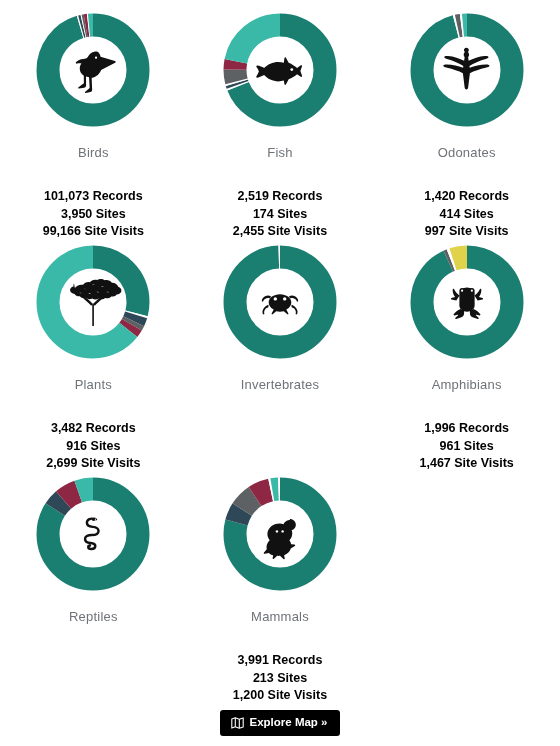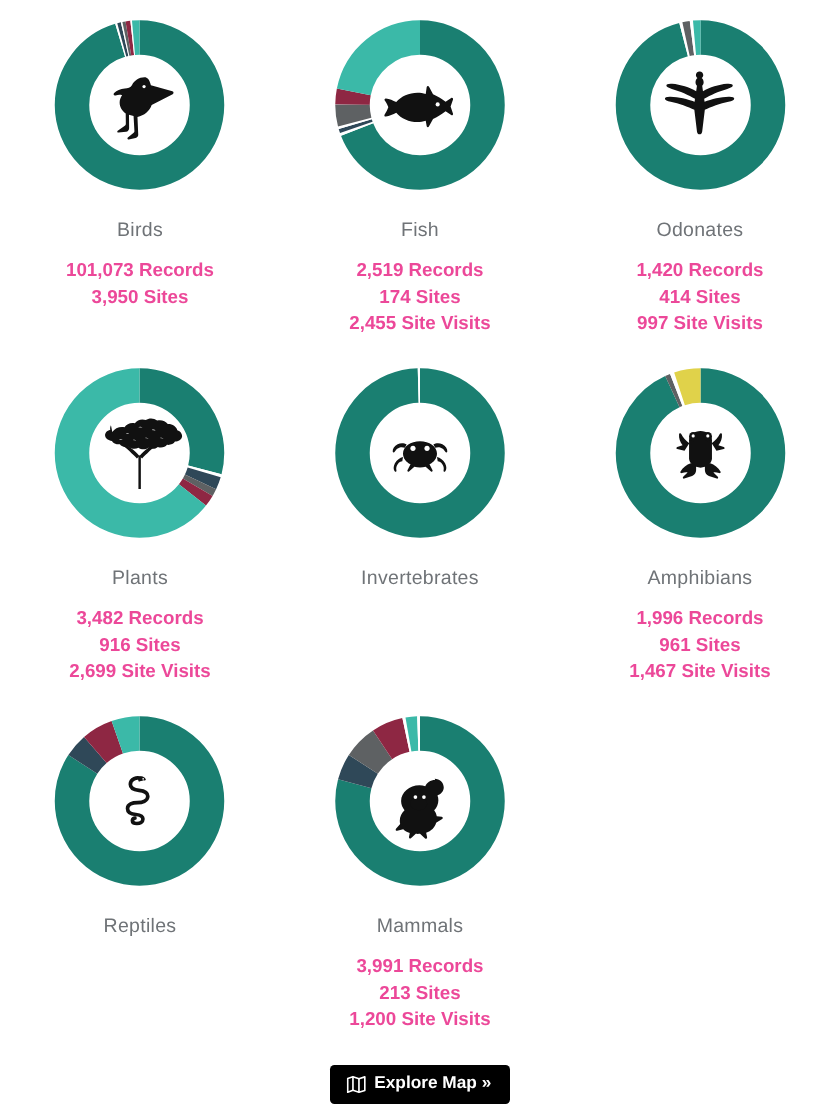--- a/index.html
+++ b/index.html
@@ -69,9 +69,9 @@
   }
 
   .stats {
-    margin-top: 12px;
+    margin-top: 28px;
     text-align: center;
-    color: #ec4899;
+    color: #000000;
     font-size: 12.5px;
     font-weight: bold;
     line-height: 17.6px;

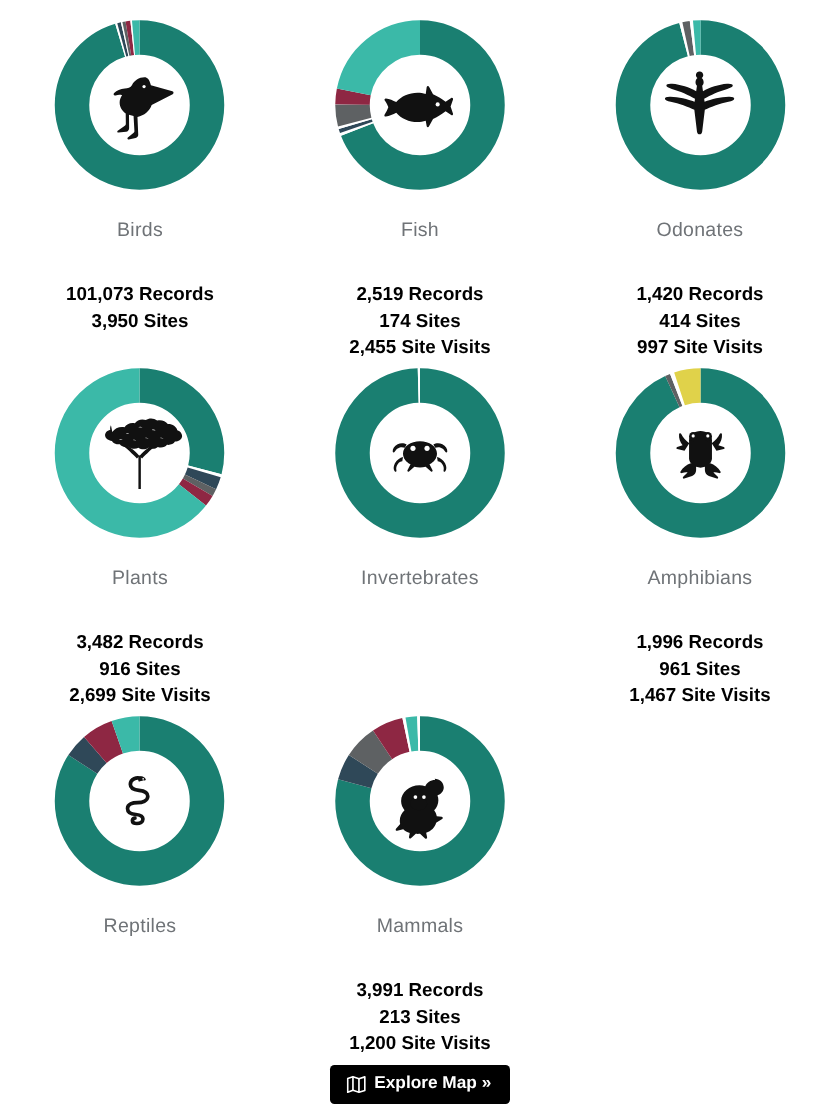--- a/index.html
+++ b/index.html
@@ -130,6 +130,7 @@
         <div class="stats">
           <div>101,073 Records</div>
           <div>3,950 Sites</div>
+          <div>99,166 Site Visits</div>
         </div>
       </div>
       <div class="cell">

